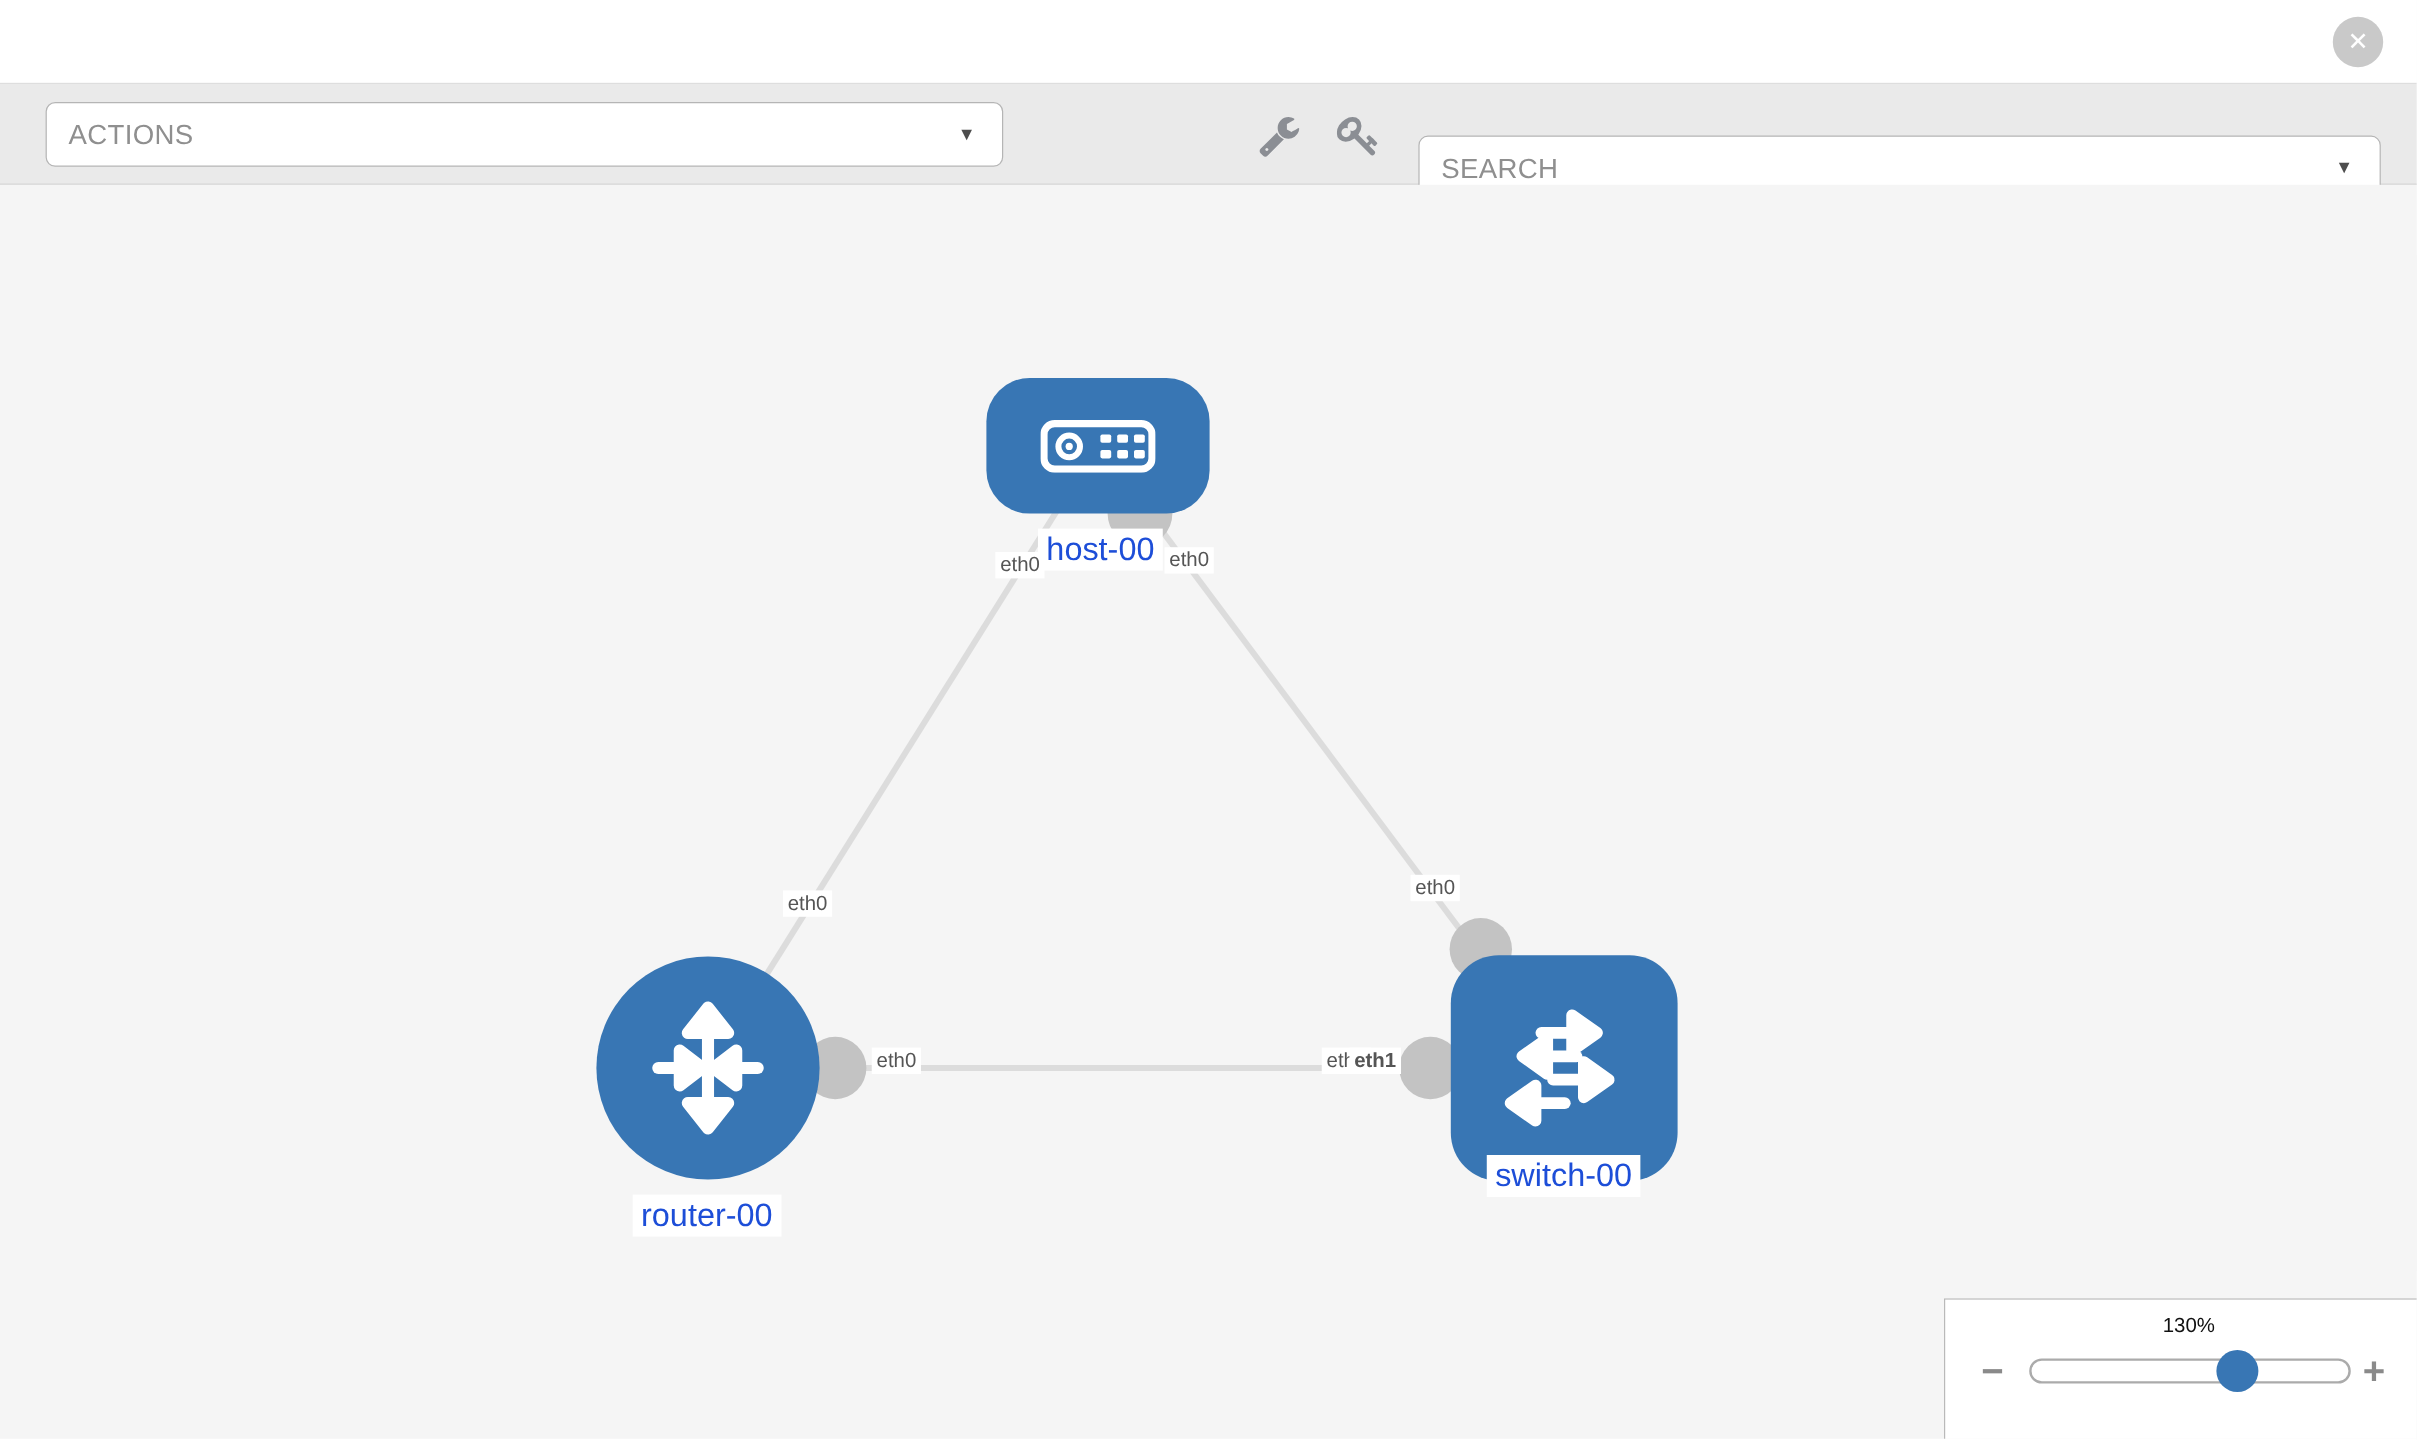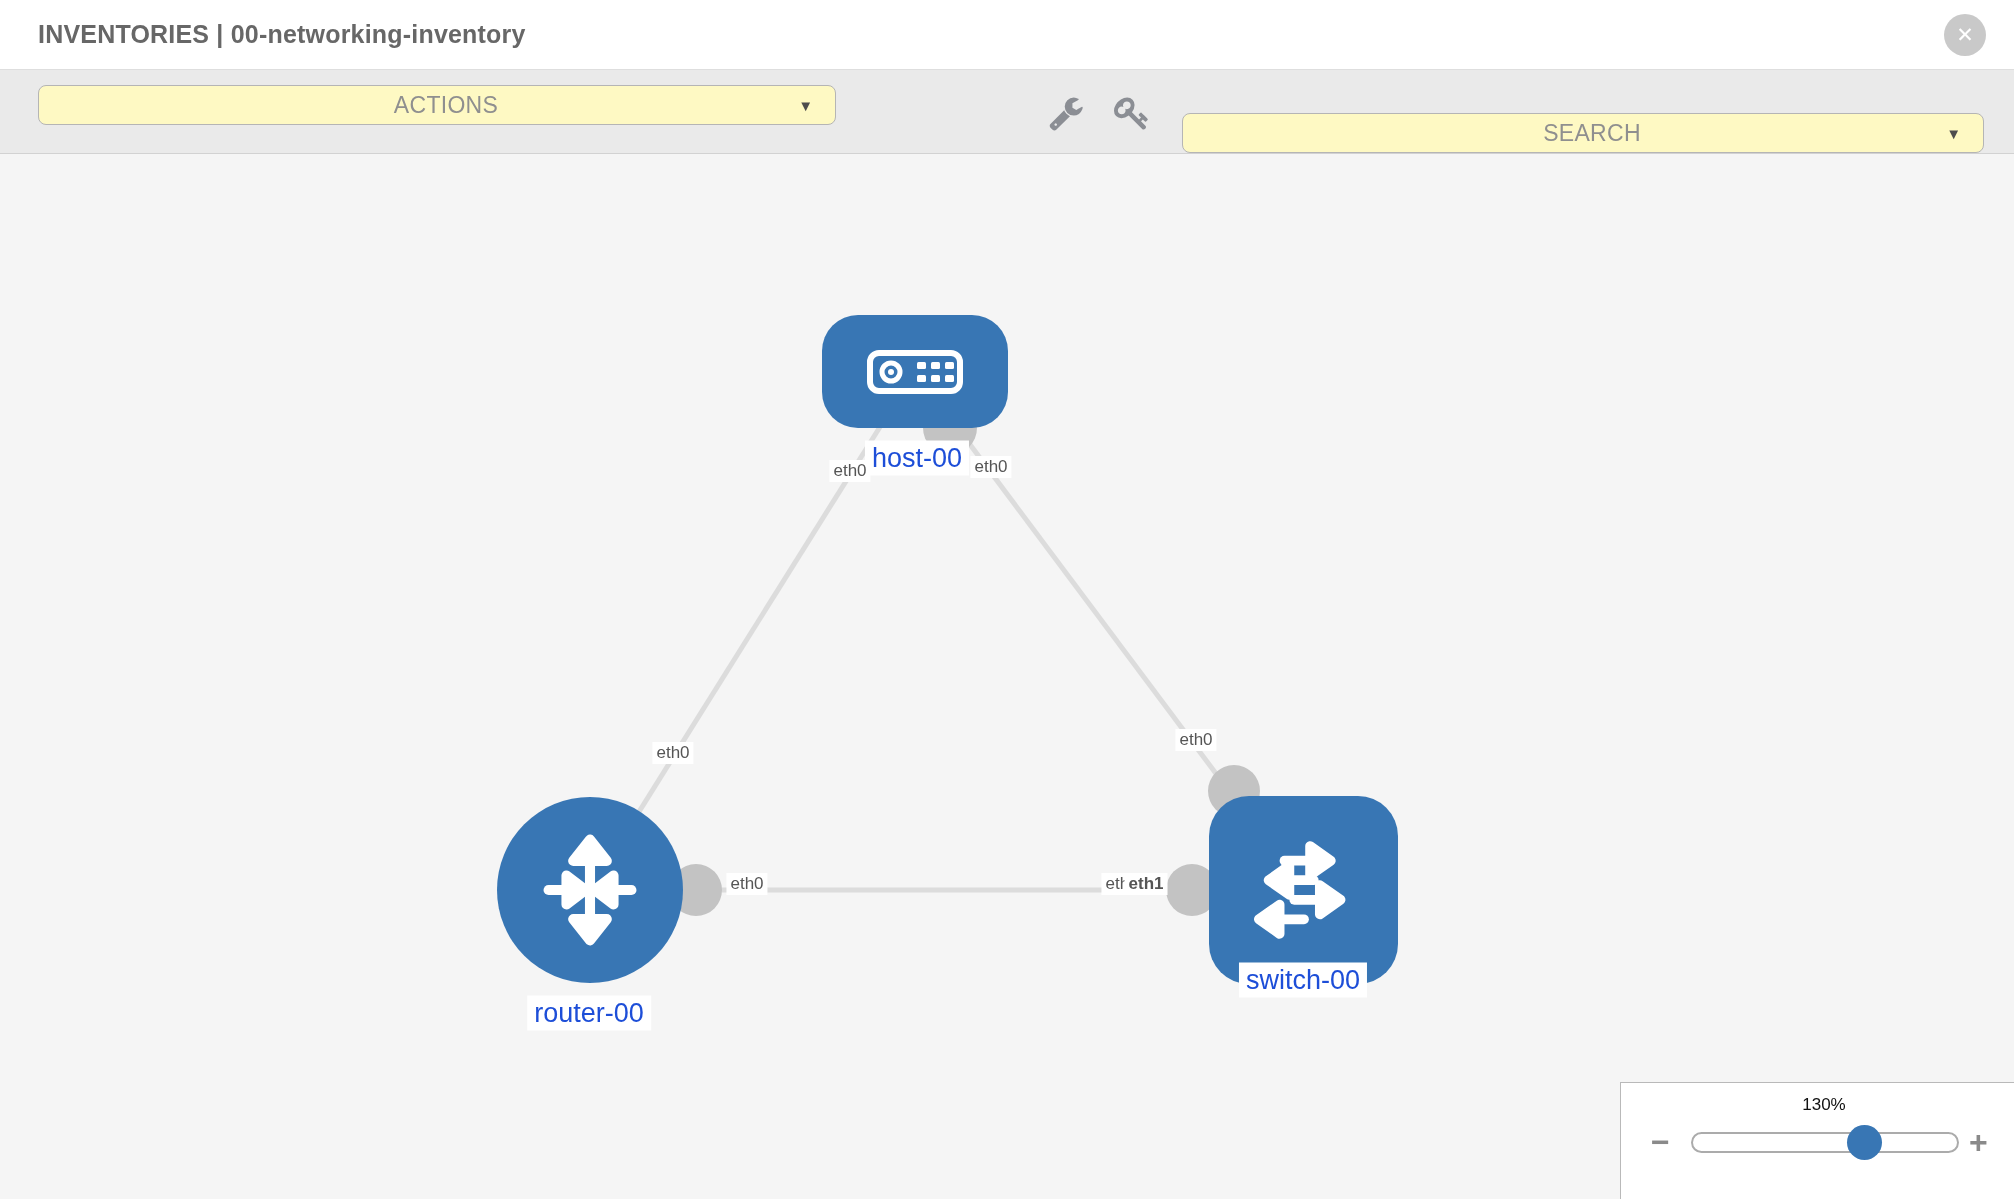--- a/index.html
+++ b/index.html
@@ -113,7 +113,6 @@
 <body style="--node-blue: #3876B4; --port-gray: #C3C3C3; --link-gray: #DCDCDC; --canvas-bg: #F5F5F5;">
 
 <div class="header">
-  <div class="page-title">INVENTORIES | 00-networking-inventory</div>
   <div class="close-btn">
     <span>✕</span>
   </div>

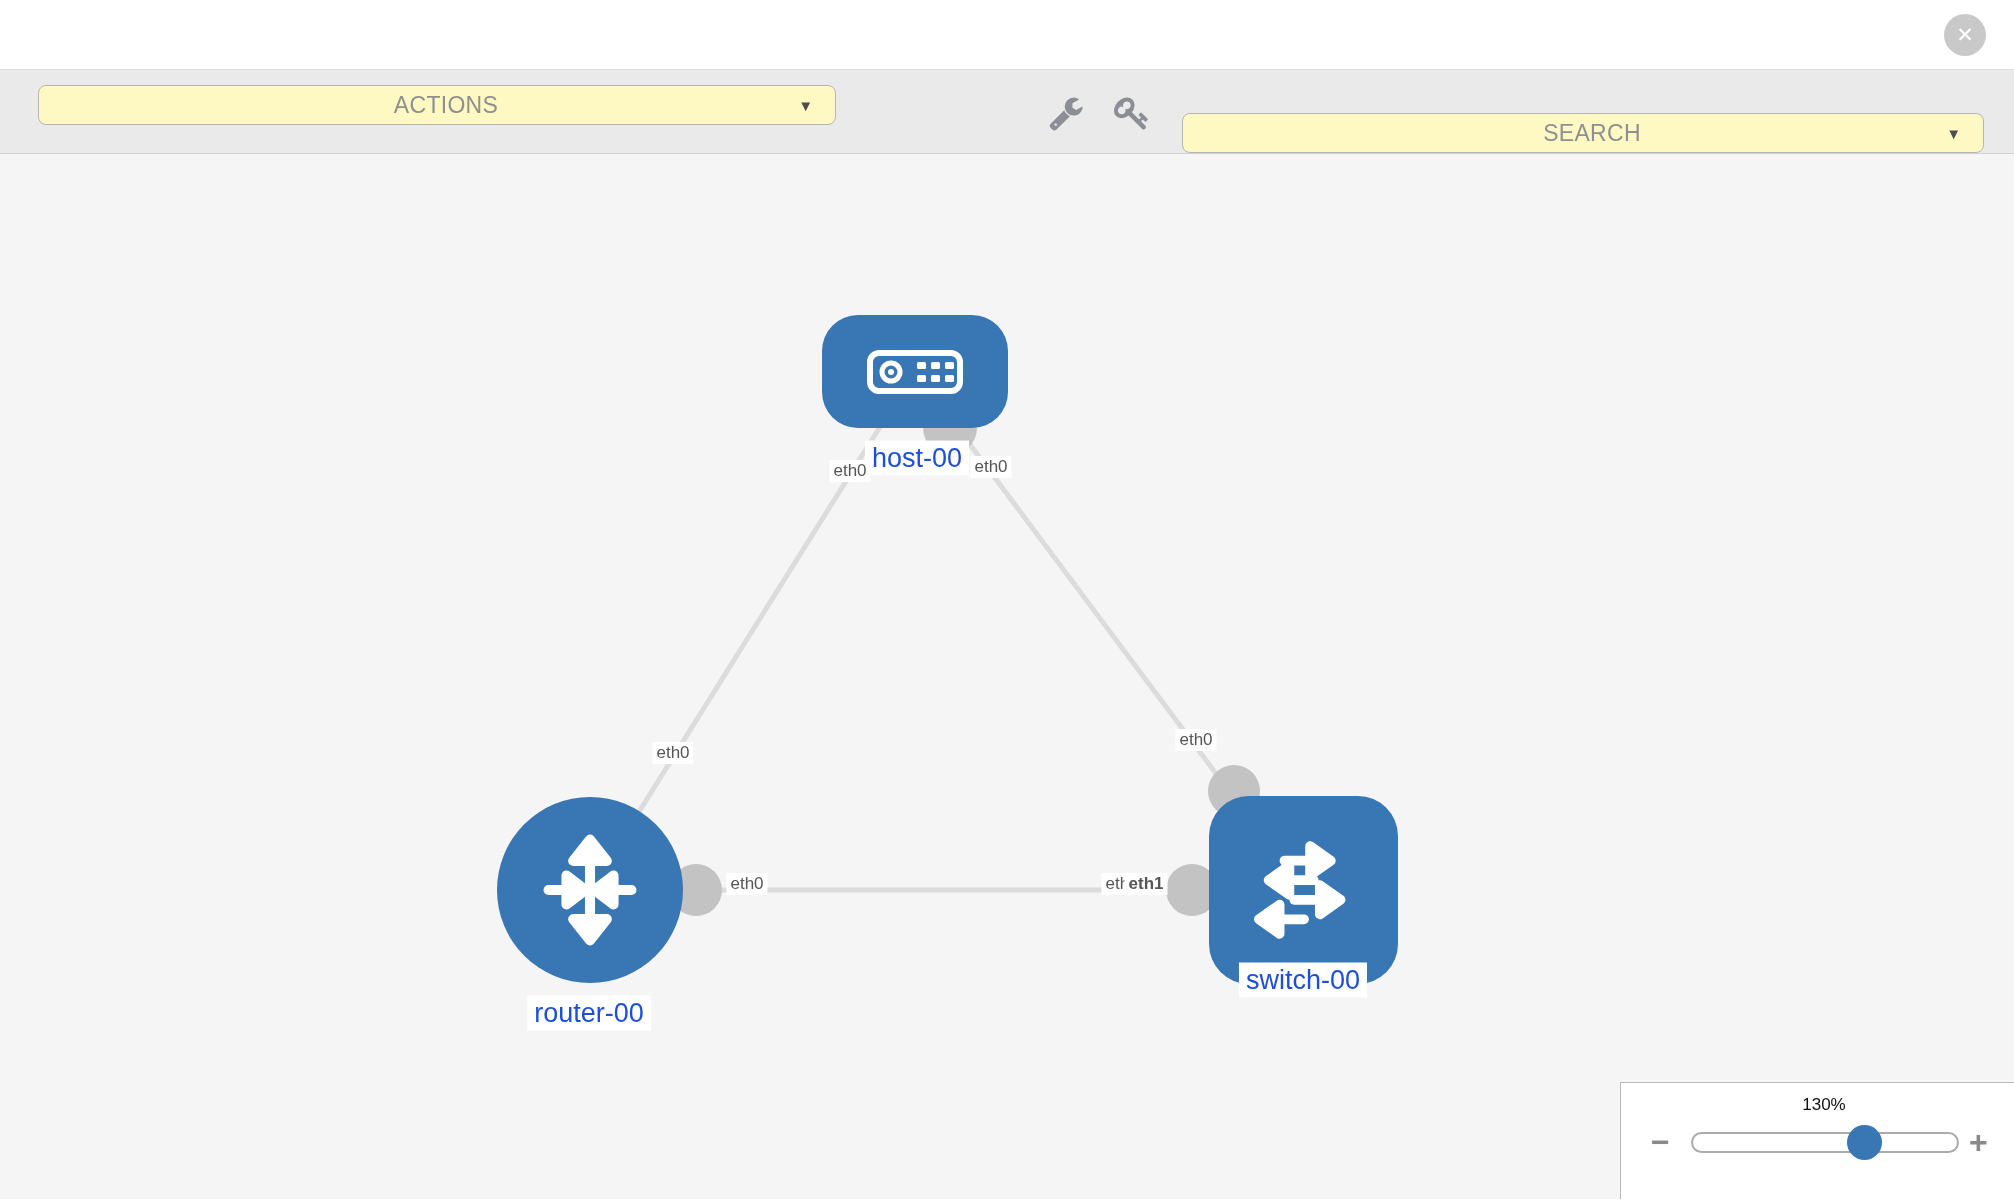--- a/index.html
+++ b/index.html
@@ -37,9 +37,9 @@
     border-bottom: 1px solid #d2d2d2;
   }
   .select-box {
-    position: absolute; top: 15px; height: 40px;
-    background: #fef9c3; border: 1px solid #b5b5b5; border-radius: 8px;
-    display: flex; align-items: center; justify-content: center;
+    position: absolute; top: 15px; height: 54px;
+    background: #ffffff; border: 1px solid #b5b5b5; border-radius: 8px;
+    display: flex; align-items: center;
   }
   .select-box .select-text {
     margin-left: 18px; font-size: 23px; color: #8f8f8f; letter-spacing: 0.3px;

